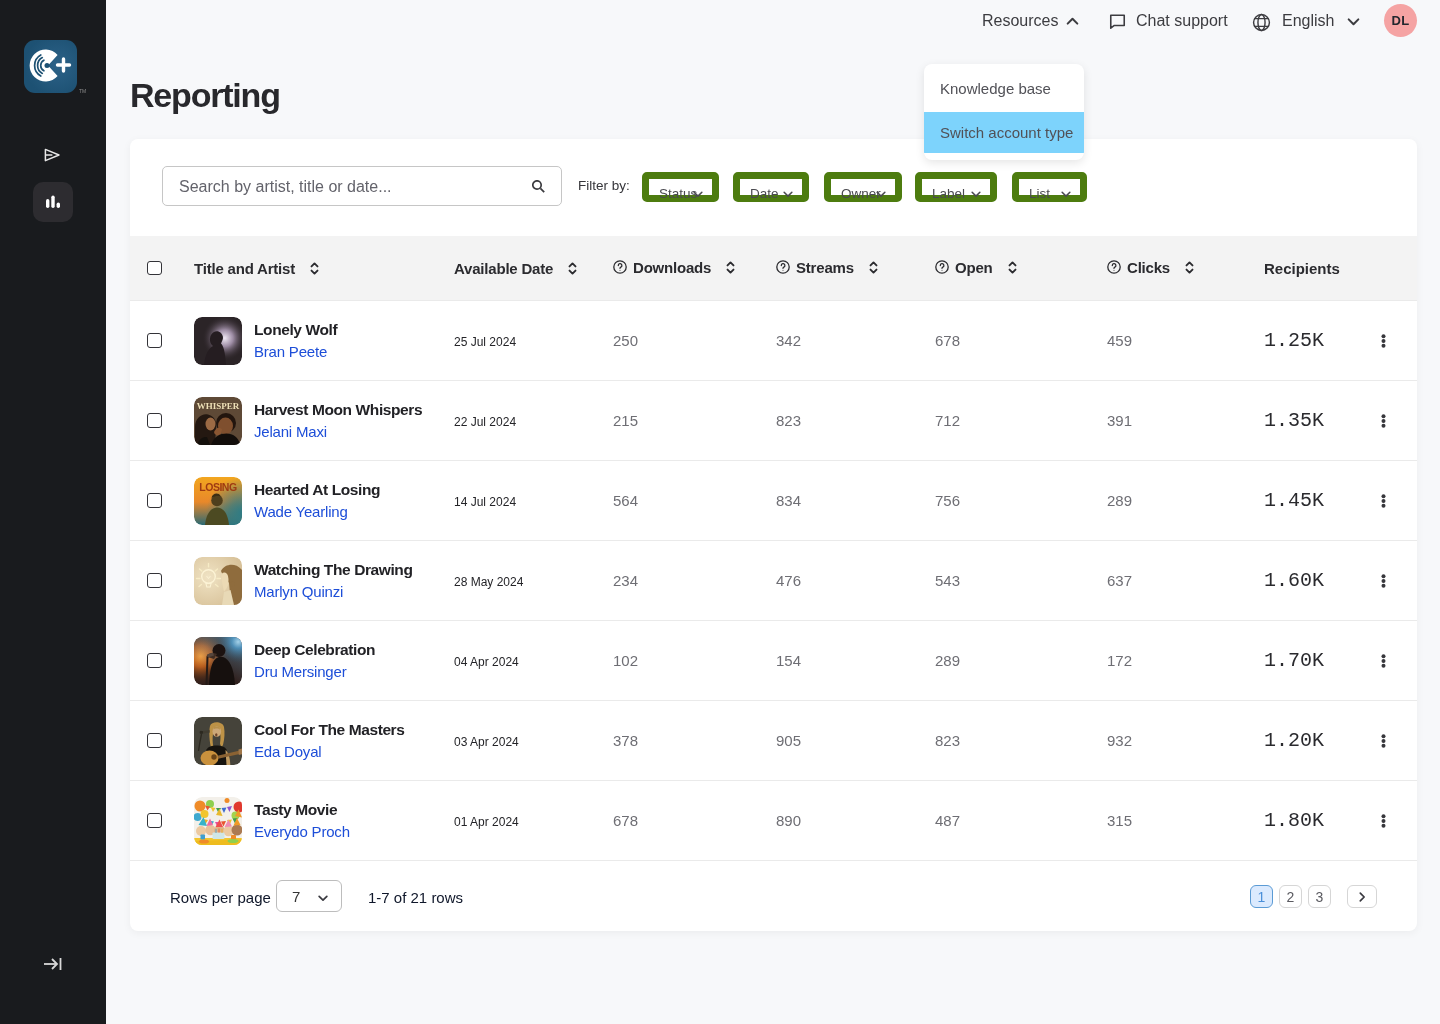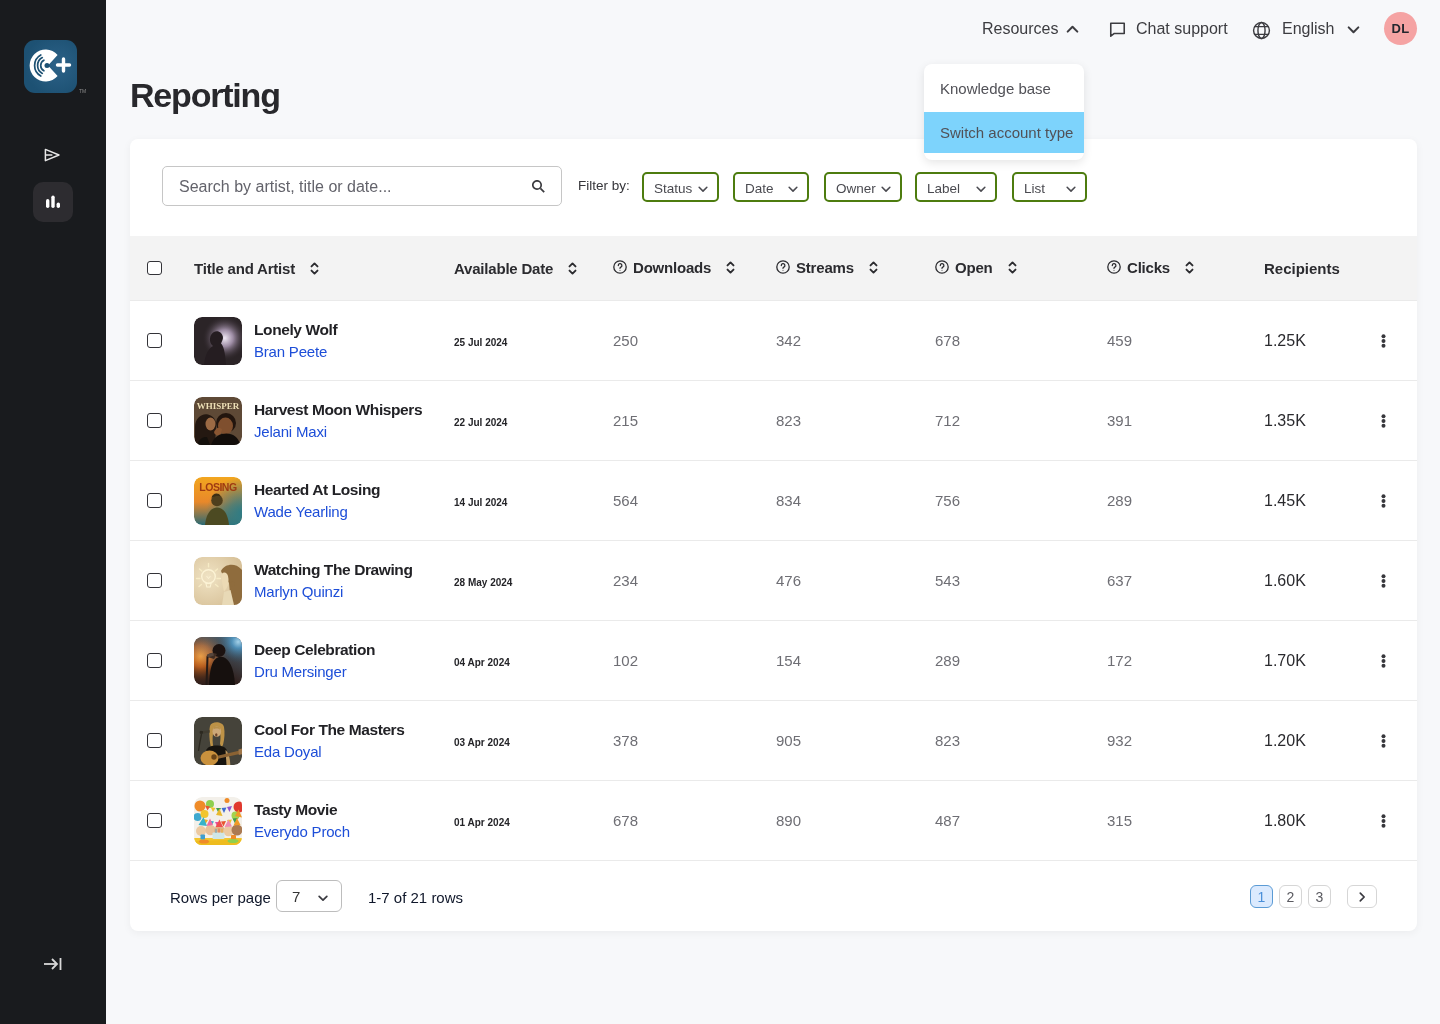--- a/index.html
+++ b/index.html
@@ -16,7 +16,7 @@
 .nav-collapse { position:absolute; left:43px; top:954px; width:20px; height:20px; }
 
 
-.topbar { position:absolute; left:0; top:12px; width:1324px; height:33px; color:#3c3c40; font-size:16px; white-space:nowrap;text-align:right; }
+.topbar { position:absolute; left:0; top:4px; width:1324px; height:33px; color:#3c3c40; font-size:16px; white-space:nowrap;text-align:right; }
 .tb { position:absolute; top:0; height:33px; display:flex; align-items:center; }
 svg.tb { height:auto; display:block; }
 .avatar { width:33px; height:33px; border-radius:50%; background:#f5a3a3; color:#23272e; font-weight:bold; font-size:13px; display:flex; align-items:center; justify-content:center; letter-spacing:0.3px; }

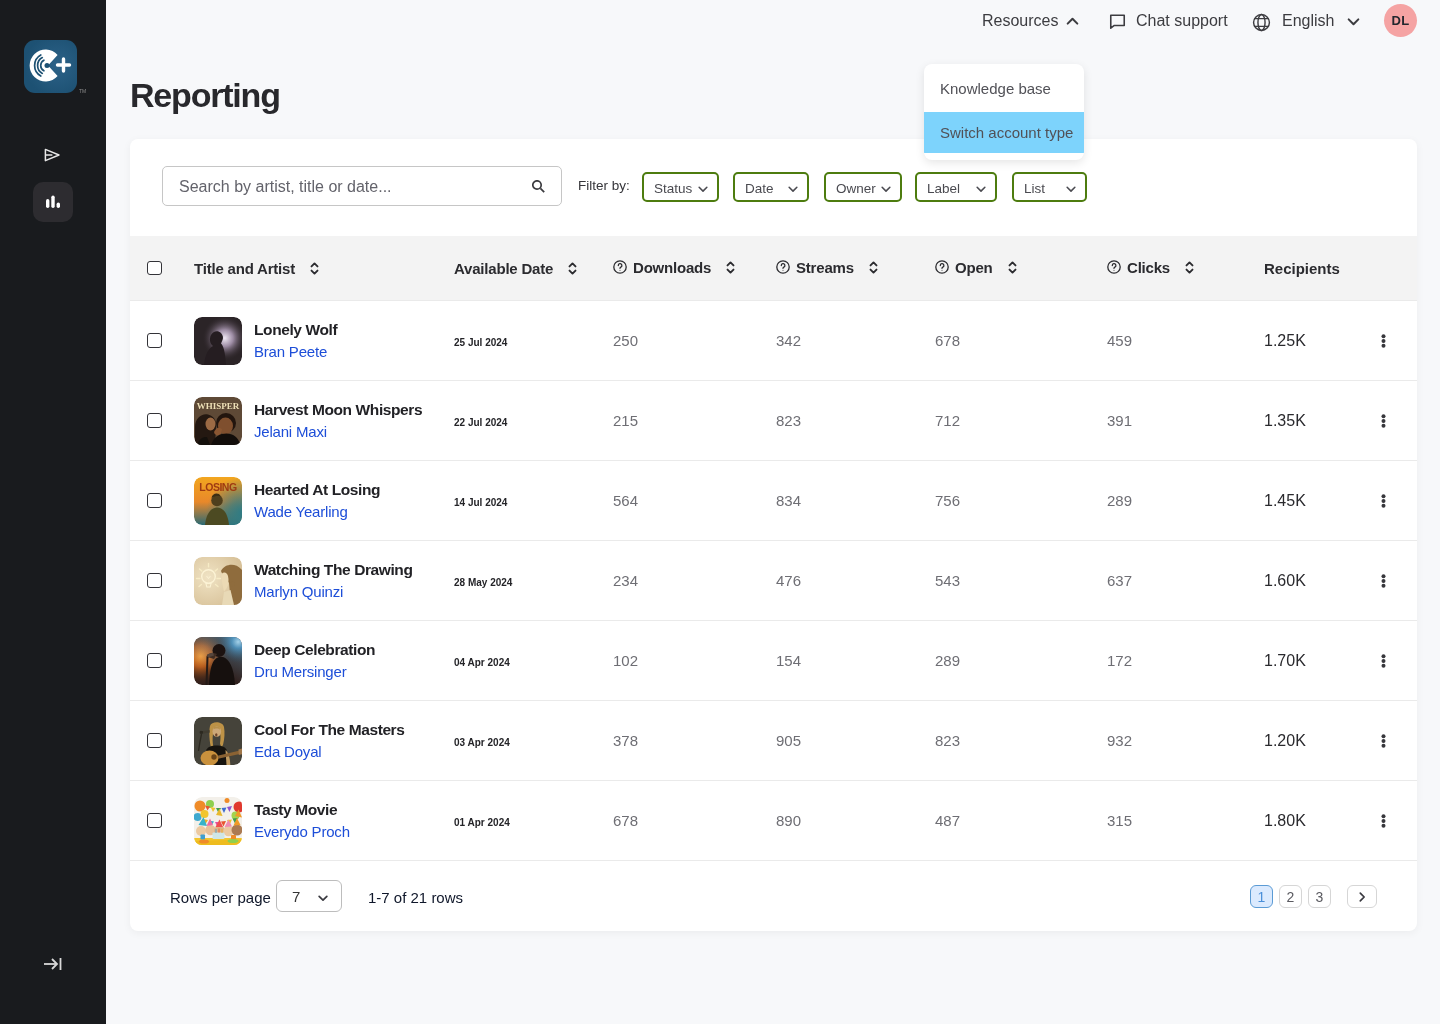--- a/index.html
+++ b/index.html
@@ -37,7 +37,7 @@
 .search span { position:absolute; left:16px; top:11px; font-size:16px; color:#63636b; }
 .search svg { position:absolute; right:16px; top:13px; }
 .filterby { position:absolute; left:448px; top:39px; font-size:13.5px; color:#35353a; }
-.chip { position:absolute; top:33px; height:30px; border:2px solid #4d7c0f; border-radius:5px; background:#fff; font-size:13.5px; color:#4a4a50; }
+.chip { position:absolute; top:33px; height:30px; border:7px solid #4d7c0f; border-radius:5px; background:#fff; font-size:13.5px; color:#4a4a50; }
 .chip span { position:absolute; left:10px; top:7px; }
 .chip svg { position:absolute; right:8px; top:9px; }
 

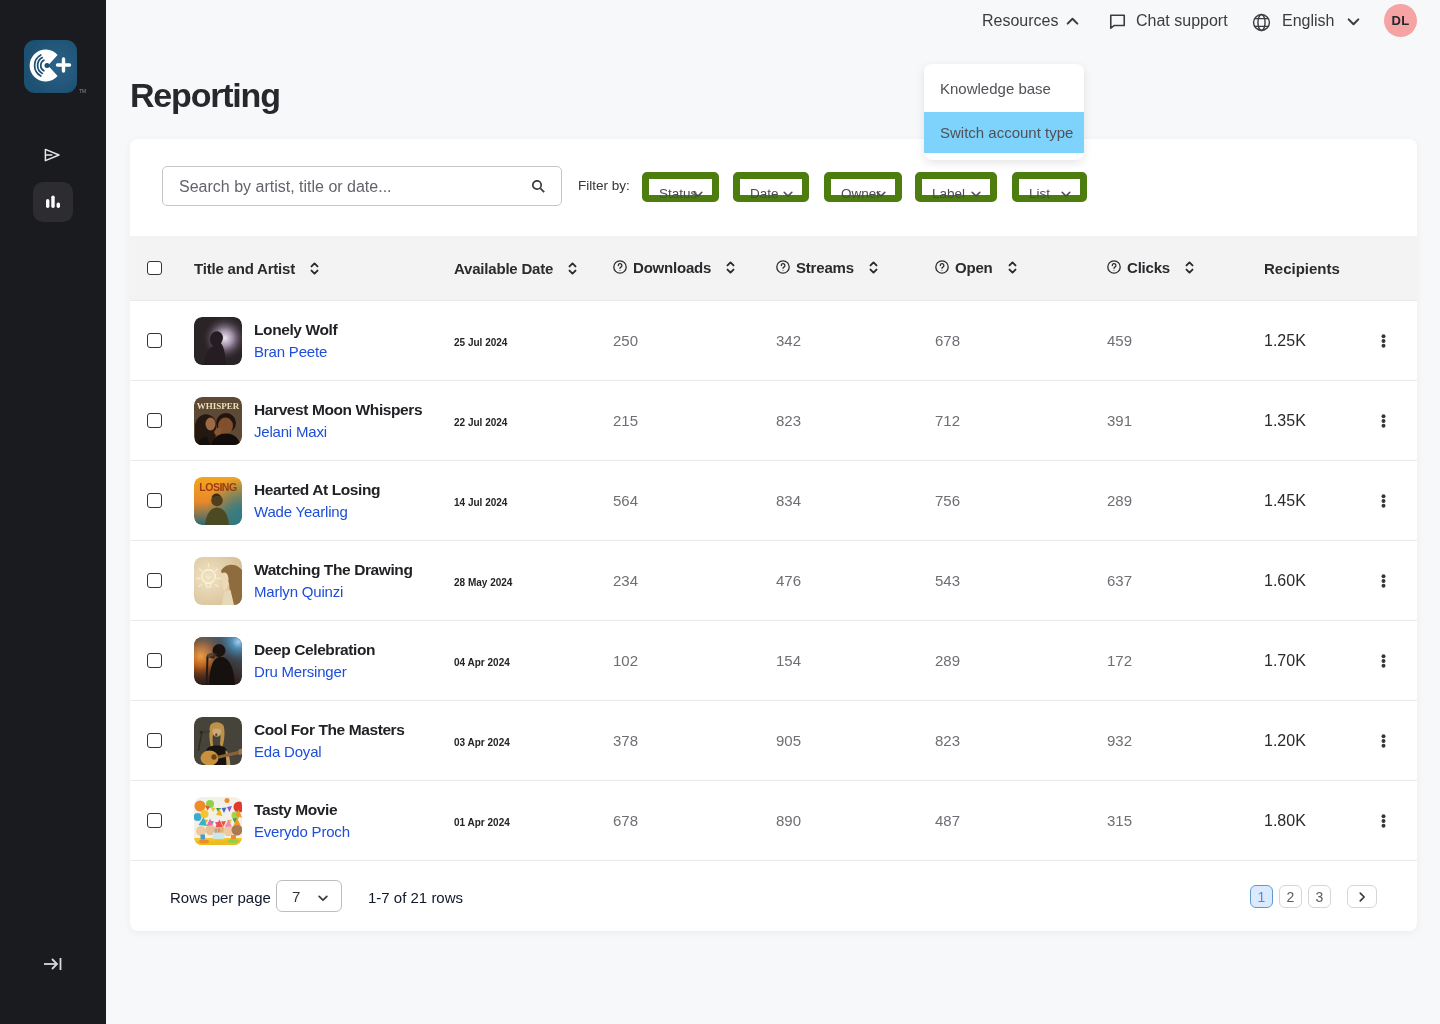--- a/index.html
+++ b/index.html
@@ -56,7 +56,7 @@
 .hlabel { display:inline-flex; align-items:center; gap:6px; letter-spacing:-0.2px; }
 .sort { margin-left:9px; }
 .num { font-size:15px; color:#6e6e74; }
-.date { font-size:10px; color:#242428;font-weight:bold; }
+.date { font-size:12px; color:#242428; }
 .thumb { width:48px; height:48px; border-radius:8px; margin-right:12px; flex:none; }
 .t-title { font-size:15.5px; font-weight:bold; color:#222226; margin-bottom:4px; letter-spacing:-0.4px; }
 .t-artist { font-size:15px; color:#1d4ed8; letter-spacing:-0.2px; }

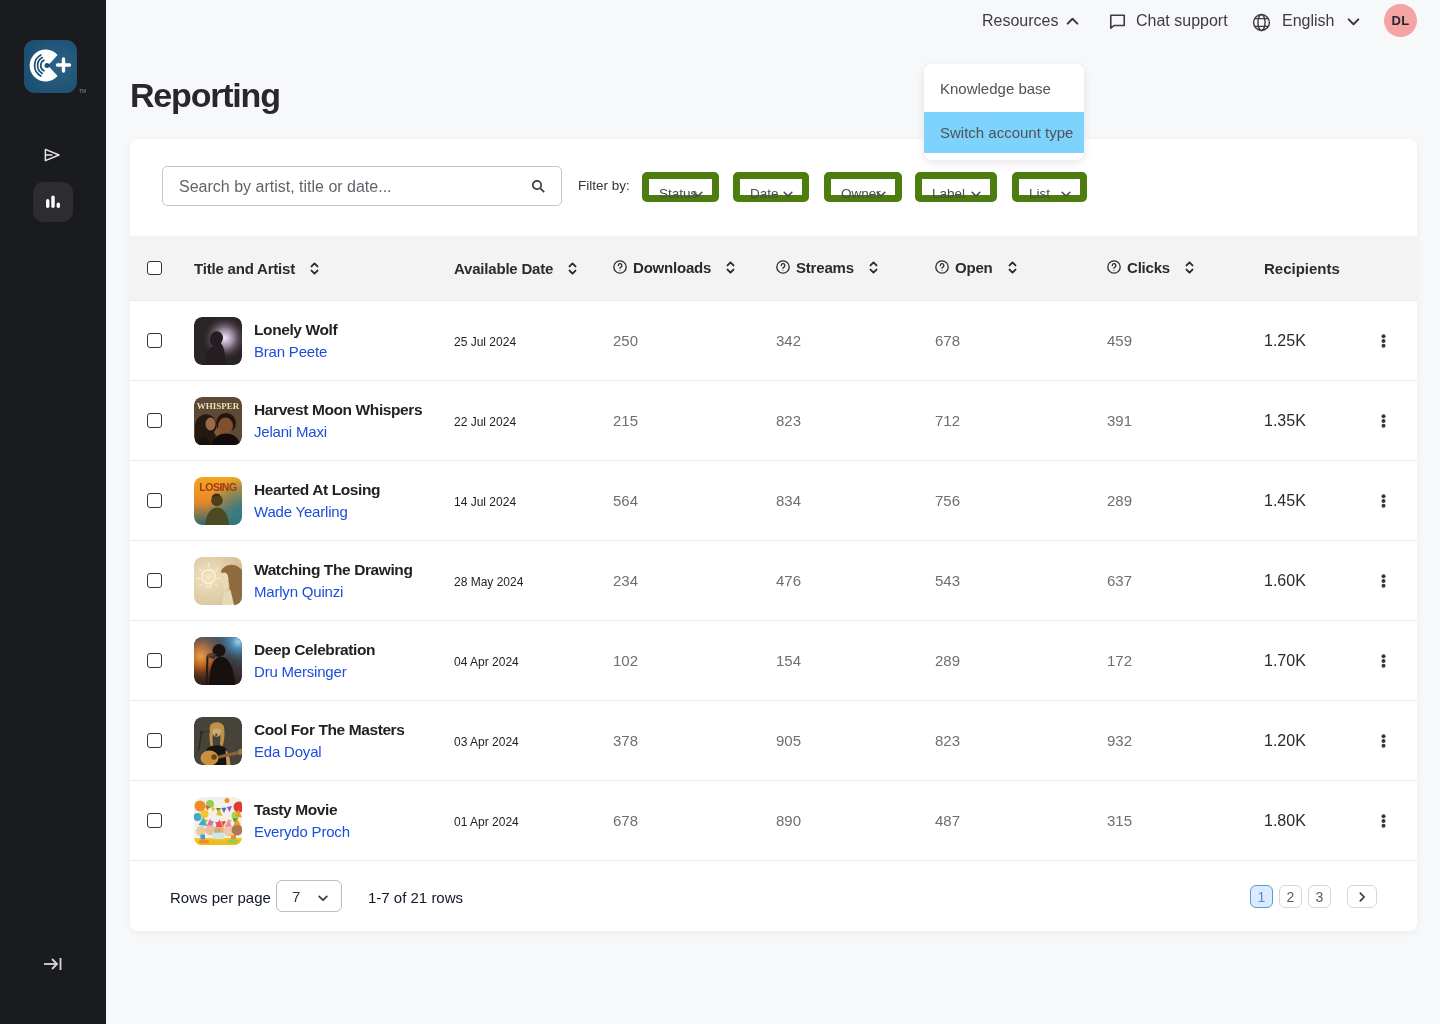--- a/index.html
+++ b/index.html
@@ -60,7 +60,7 @@
 .thumb { width:48px; height:48px; border-radius:8px; margin-right:12px; flex:none; }
 .t-title { font-size:15.5px; font-weight:bold; color:#222226; margin-bottom:4px; letter-spacing:-0.4px; }
 .t-artist { font-size:15px; color:#1d4ed8; letter-spacing:-0.2px; }
-.rec { font-size:16px; color:#2a2a2e; }
+.rec { font-size:20px; color:#2a2a2e;font-family:Liberation Mono, monospace; }
 .kebab { position:absolute; right:31px; }
 
 

